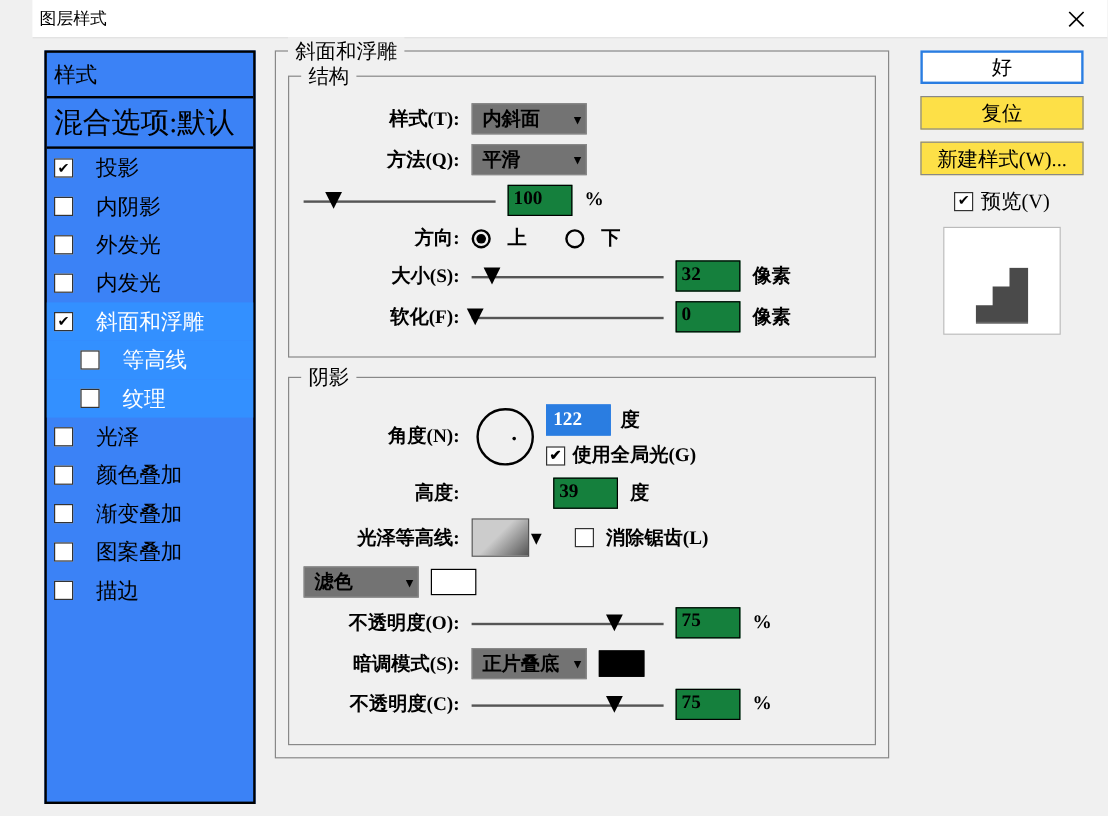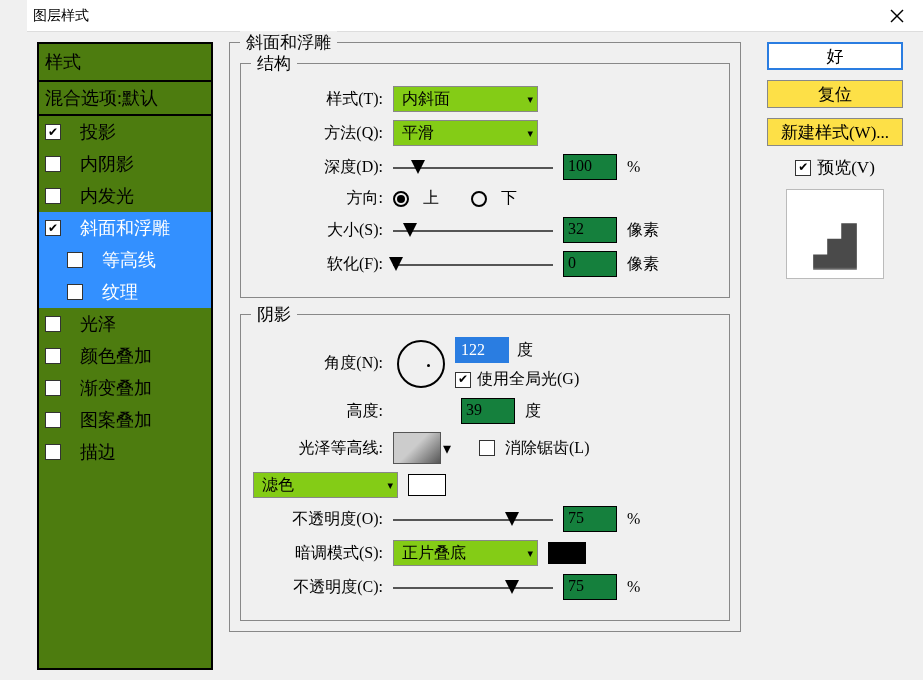--- a/index.html
+++ b/index.html
@@ -44,7 +44,7 @@
   .styles-panel {
     width: 176px;
     border: 2px solid #000;
-    background: #4d7c0f;
+    background: #3b82f6;
     display: flex;
     flex-direction: column;
   }

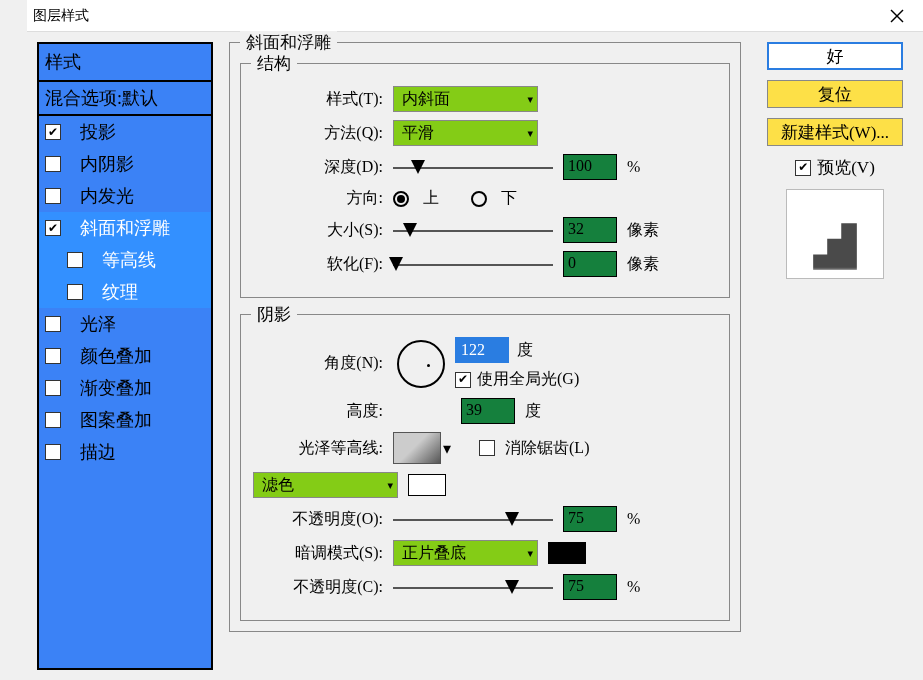--- a/index.html
+++ b/index.html
@@ -55,7 +55,7 @@
   }
   .blend-header {
     padding: 4px 6px;
-    font-size: 18px;
+    font-size: 24px;
     border-bottom: 2px solid #000;
   }
   .effect-item {

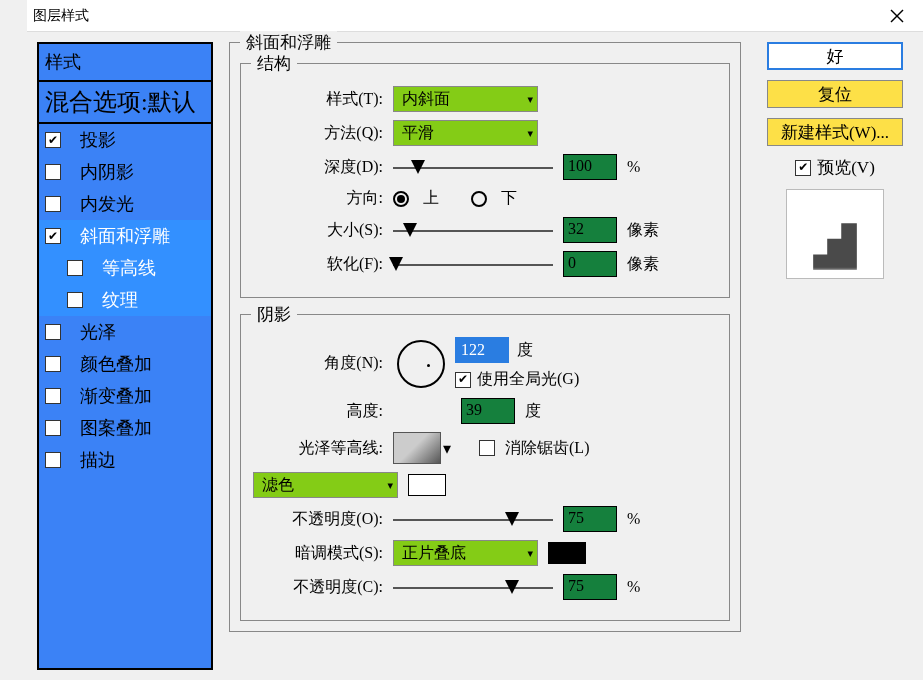--- a/index.html
+++ b/index.html
@@ -112,6 +112,7 @@
     align-items: center;
     gap: 10px;
     margin: 8px 0;
+    font-weight: bold;
   }
   .row .label {
     width: 130px;

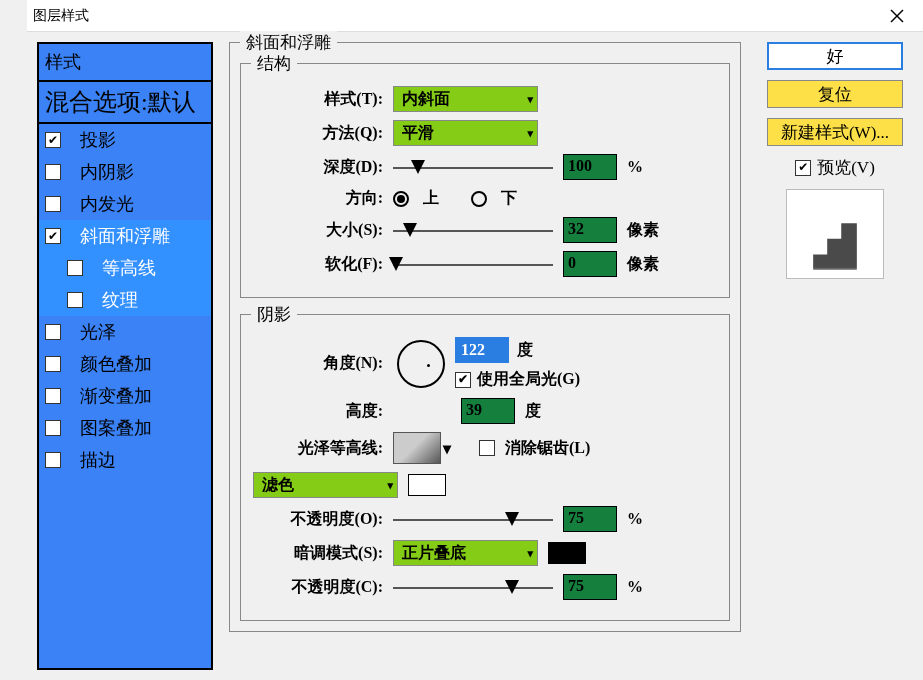--- a/index.html
+++ b/index.html
@@ -120,12 +120,12 @@
   }
   .select {
     border: 1px solid #888;
-    background: #84cc16;
+    background: #737373;
     display: flex;
     align-items: center;
     justify-content: space-between;
     padding: 2px 4px 2px 8px;
-    width: 145px;
+    width: 96px;
     height: 26px;
   }
   .select .arrow { font-size: 11px; }

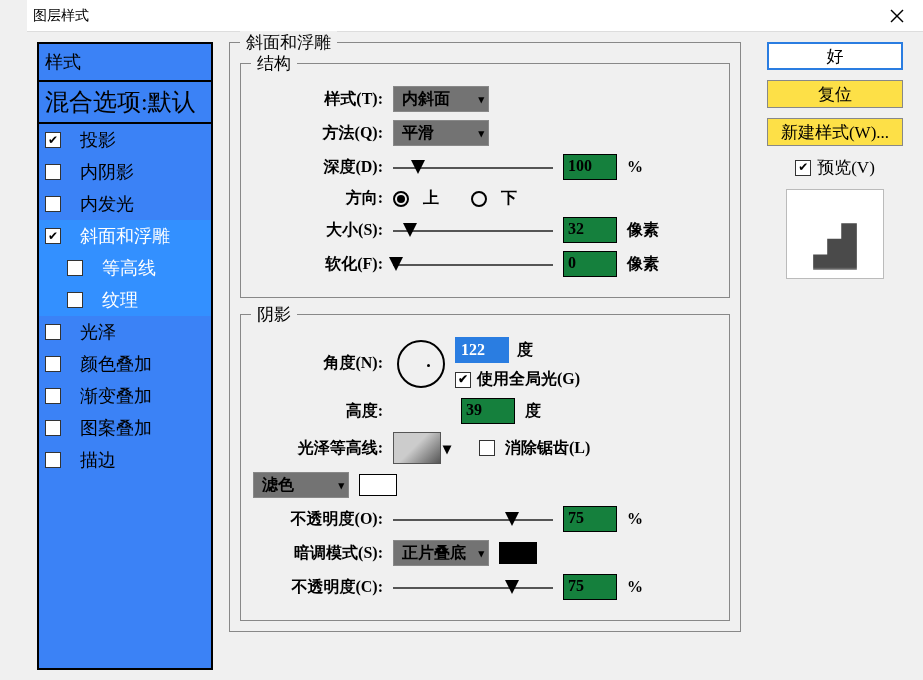--- a/index.html
+++ b/index.html
@@ -306,7 +306,6 @@
           </div>
 
           <div class="row">
-            <span class="label">深度(D):</span>
             <div class="slider">
                 <div class="track"></div>
                 <div class="thumb" style="left:18px"></div>

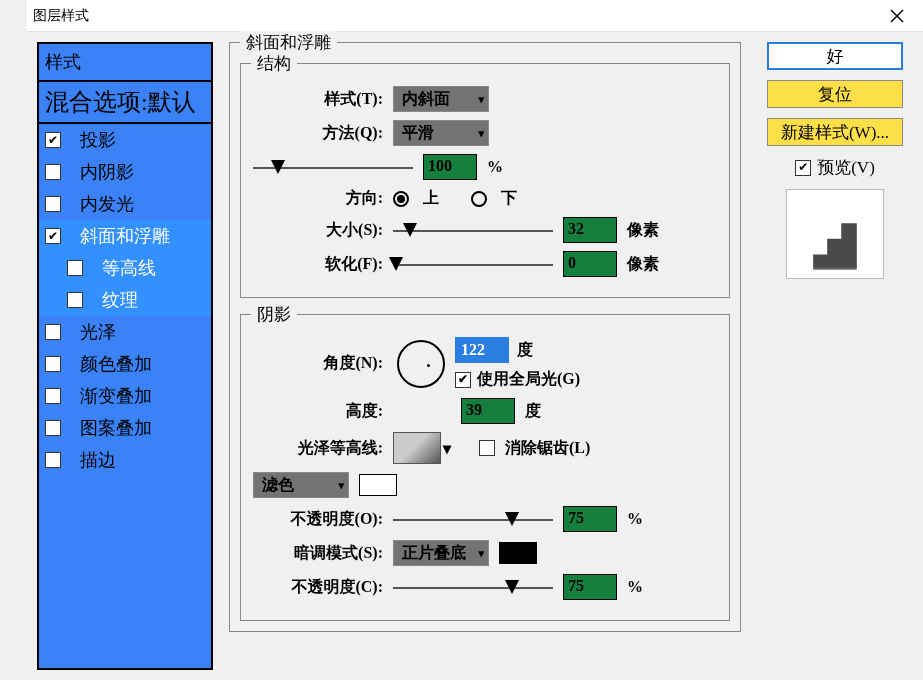--- a/index.html
+++ b/index.html
@@ -243,6 +243,10 @@
       <div class="effect-item">
           <span class="chk"></span>
           <span>内阴影</span>
+        </div>
+      <div class="effect-item">
+          <span class="chk"></span>
+          <span>外发光</span>
         </div>
       <div class="effect-item">
           <span class="chk"></span>

